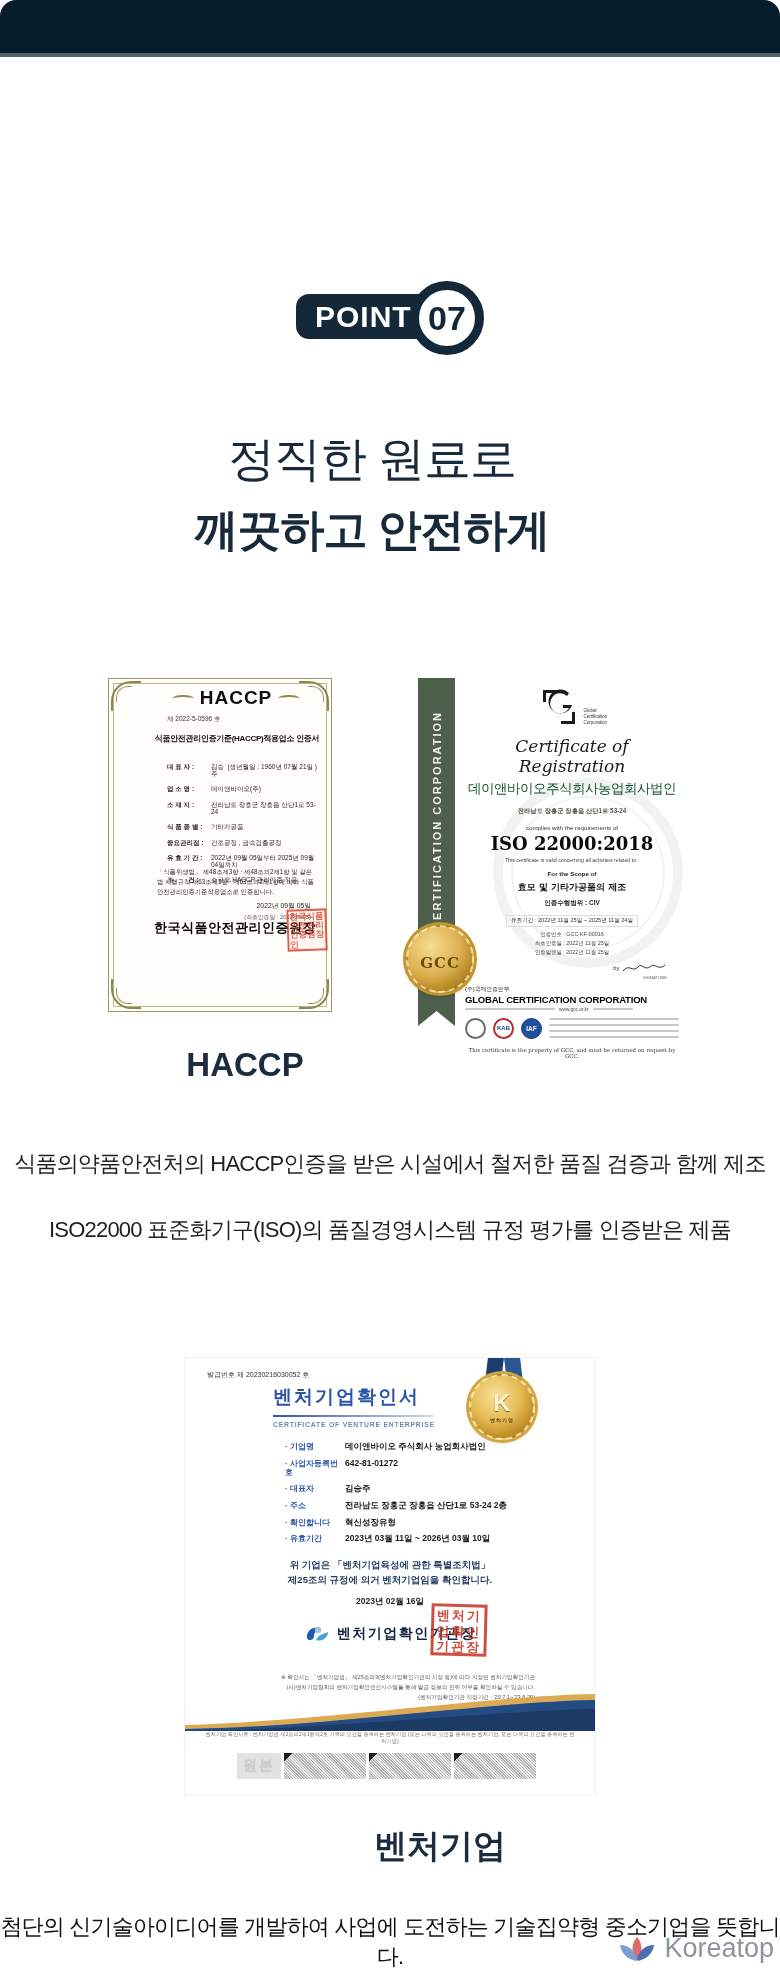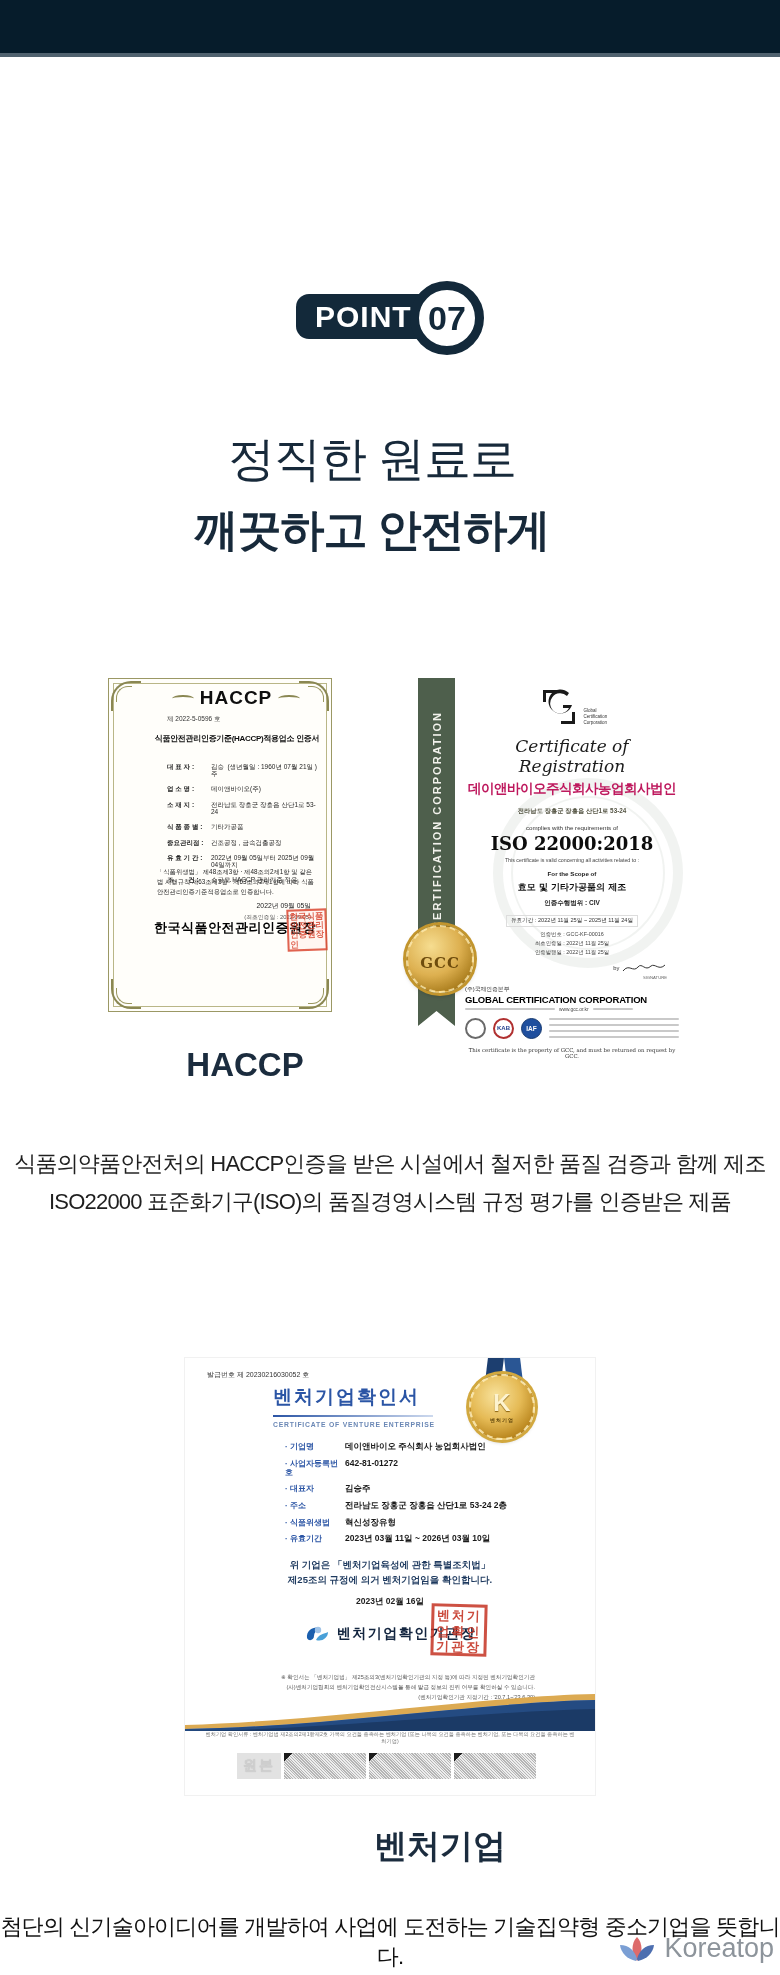--- a/index.html
+++ b/index.html
@@ -4,7 +4,7 @@
 <style>
   html,body{margin:0;padding:0;background:#fff;}
   .page{position:relative;width:780px;height:1975px;margin:0 auto;background:#fff;overflow:hidden;
-        font-family:"Liberation Sans","DejaVu Sans",sans-serif;color:#111;}
+        font-family:"Liberation Sans","DejaVu Sans",sans-serif;color:#111;border-radius:16px;}
 
   
   .topbar{position:absolute;top:0;left:0;width:780px;height:53px;background:#061c2b;border-bottom:4px solid #50626f;}

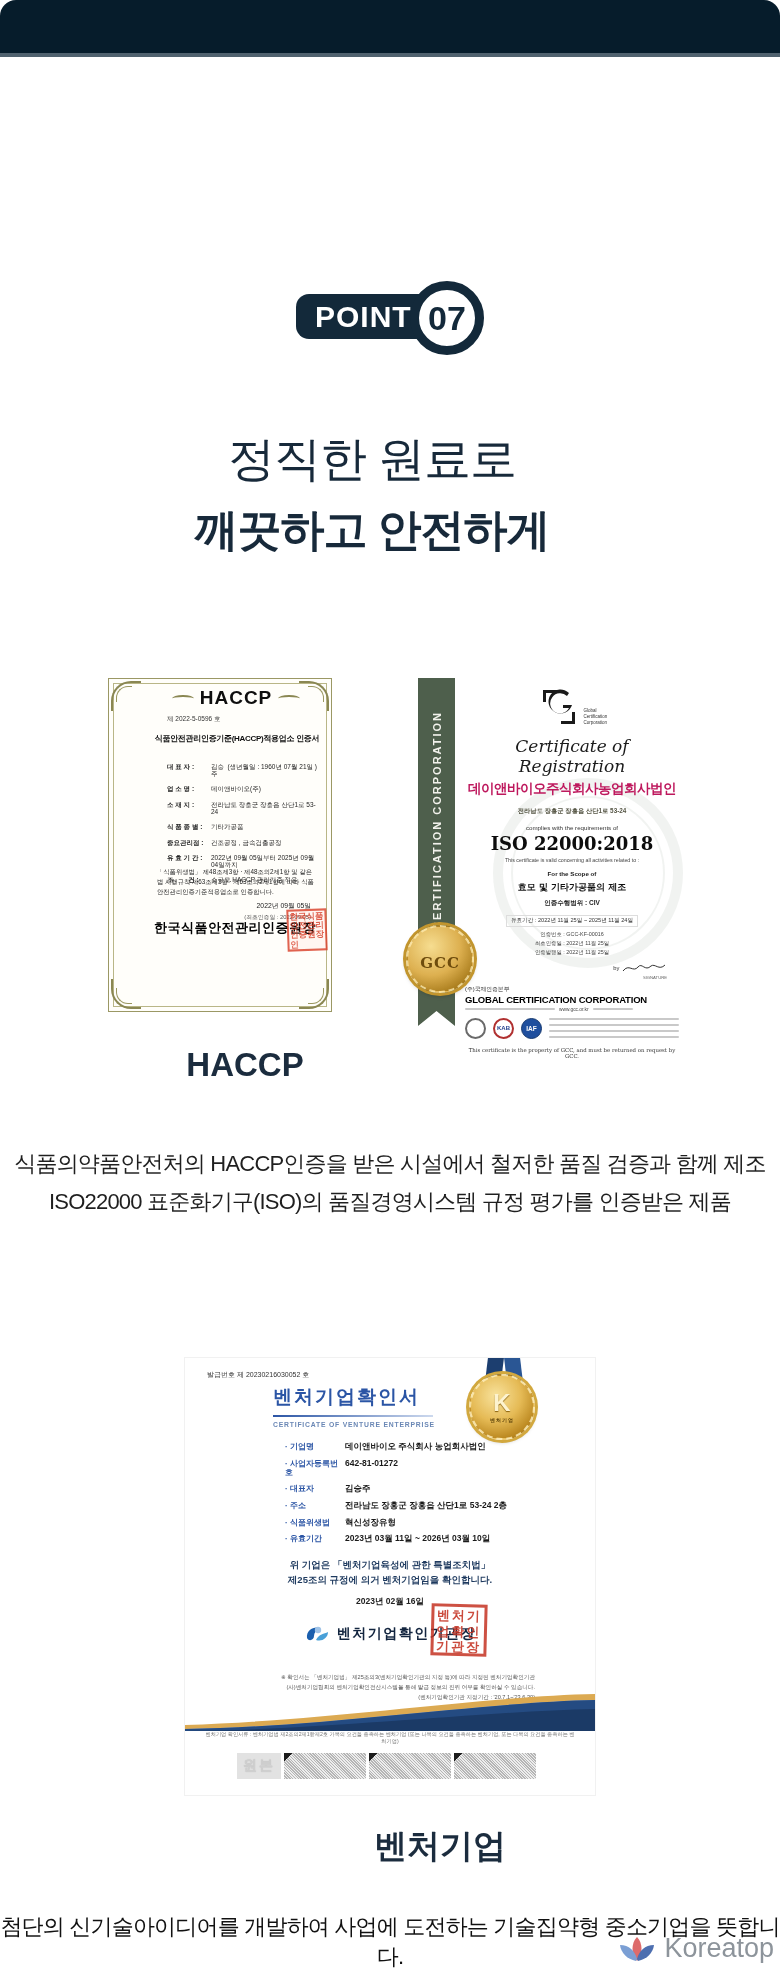--- a/index.html
+++ b/index.html
@@ -66,7 +66,7 @@
   .gcc-logo{margin-top:10px;display:inline-flex;align-items:flex-end;gap:3px;}
   .gcc-logo-lines{text-align:left;font-size:4.5px;color:#333;line-height:1.3;}
   .iso-cr{font-family:"DejaVu Serif","Liberation Serif",serif;font-style:italic;font-size:17px;color:#1a1a1a;margin-top:6px;}
-  .iso-co{font-family:"DejaVu Serif","Liberation Serif",serif;font-size:13.5px;font-weight:700;color:#be185d;margin-top:4px;letter-spacing:-0.5px;}
+  .iso-co{font-family:"DejaVu Serif","Liberation Serif",serif;font-size:13.5px;font-weight:400;color:#14532d;margin-top:4px;letter-spacing:-0.5px;}
   .iso-ad{font-size:6.3px;font-weight:700;color:#554;margin-top:9px;}
   .iso-cmp{font-size:6.2px;color:#333;margin-top:8px;}
   .iso-std{font-family:"DejaVu Serif","Liberation Serif",serif;font-size:18px;font-weight:800;color:#0c0c0c;margin-top:2px;}

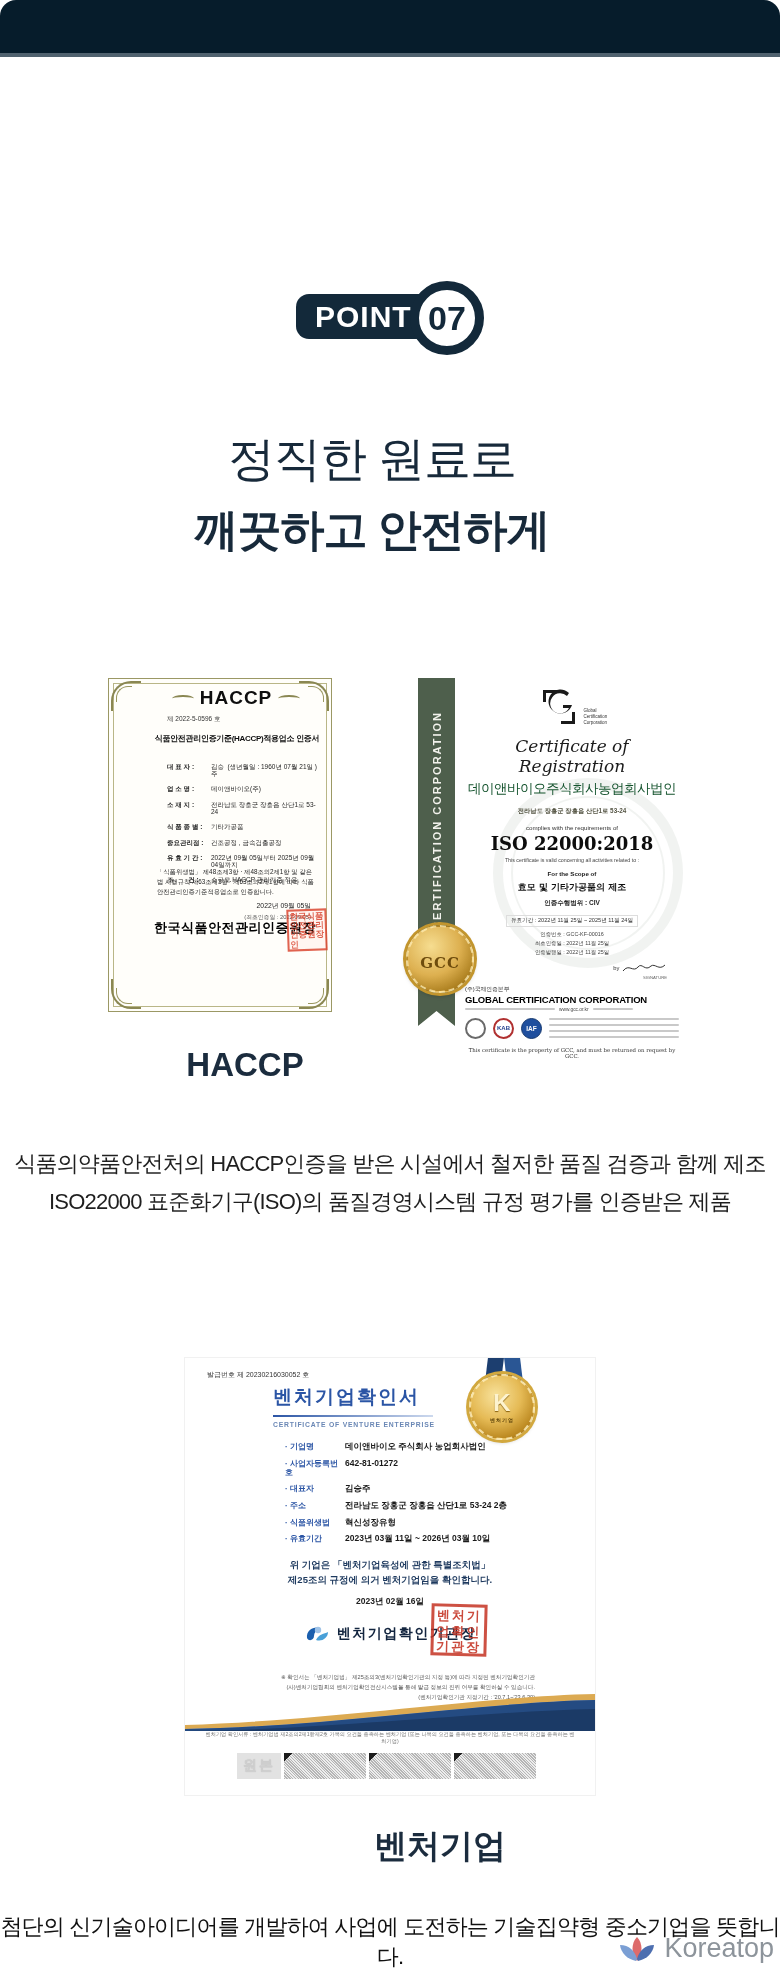--- a/index.html
+++ b/index.html
@@ -105,7 +105,7 @@
 
   
   .desc{position:absolute;top:1149px;left:0;width:780px;text-align:center;color:#1f1f1f;font-size:22px;font-weight:500;letter-spacing:-0.8px;}
-  .desc .d2{margin-top:8px;}
+  .desc .d2{margin-top:36px;}
 
   
   .venture{position:absolute;left:185px;top:1358px;width:410px;height:437px;background:#fff;box-shadow:0 0 0 1px #f1f1f1;}

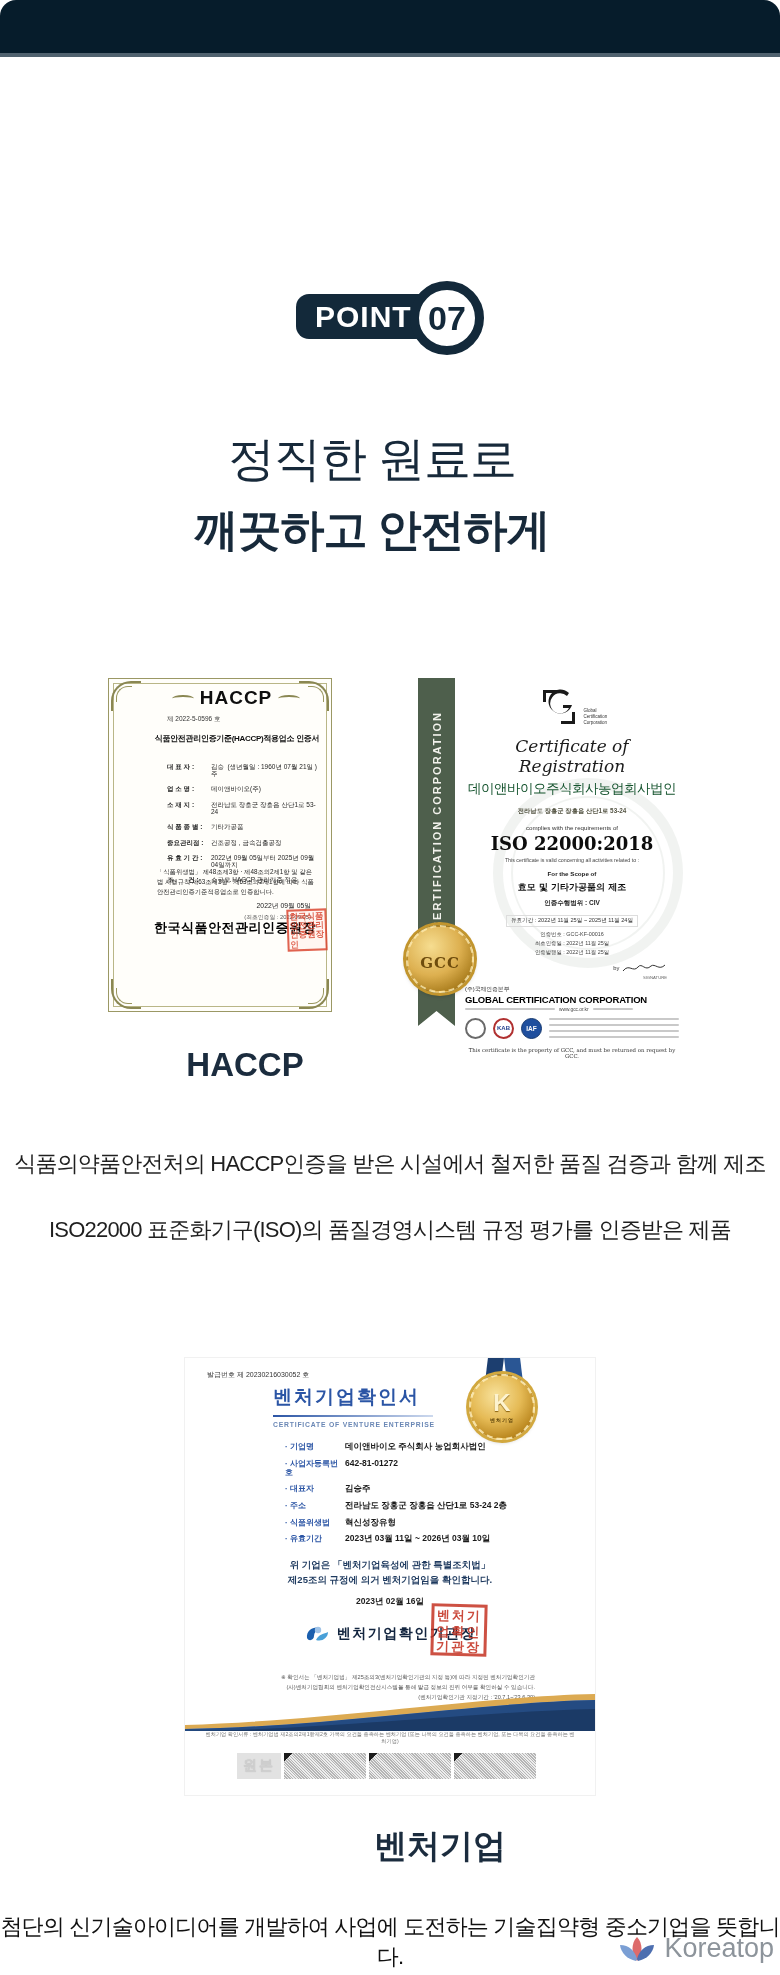--- a/index.html
+++ b/index.html
@@ -332,7 +332,7 @@
           <span class="v-rv">전라남도 장흥군 장흥읍 산단1로 53-24 2층</span>
         </div>
       <div class="v-row">
-          <span class="v-rl">식품위생법</span>
+          <span class="v-rl">확인합니다</span>
           <span class="v-rv">혁신성장유형</span>
         </div>
       <div class="v-row">

